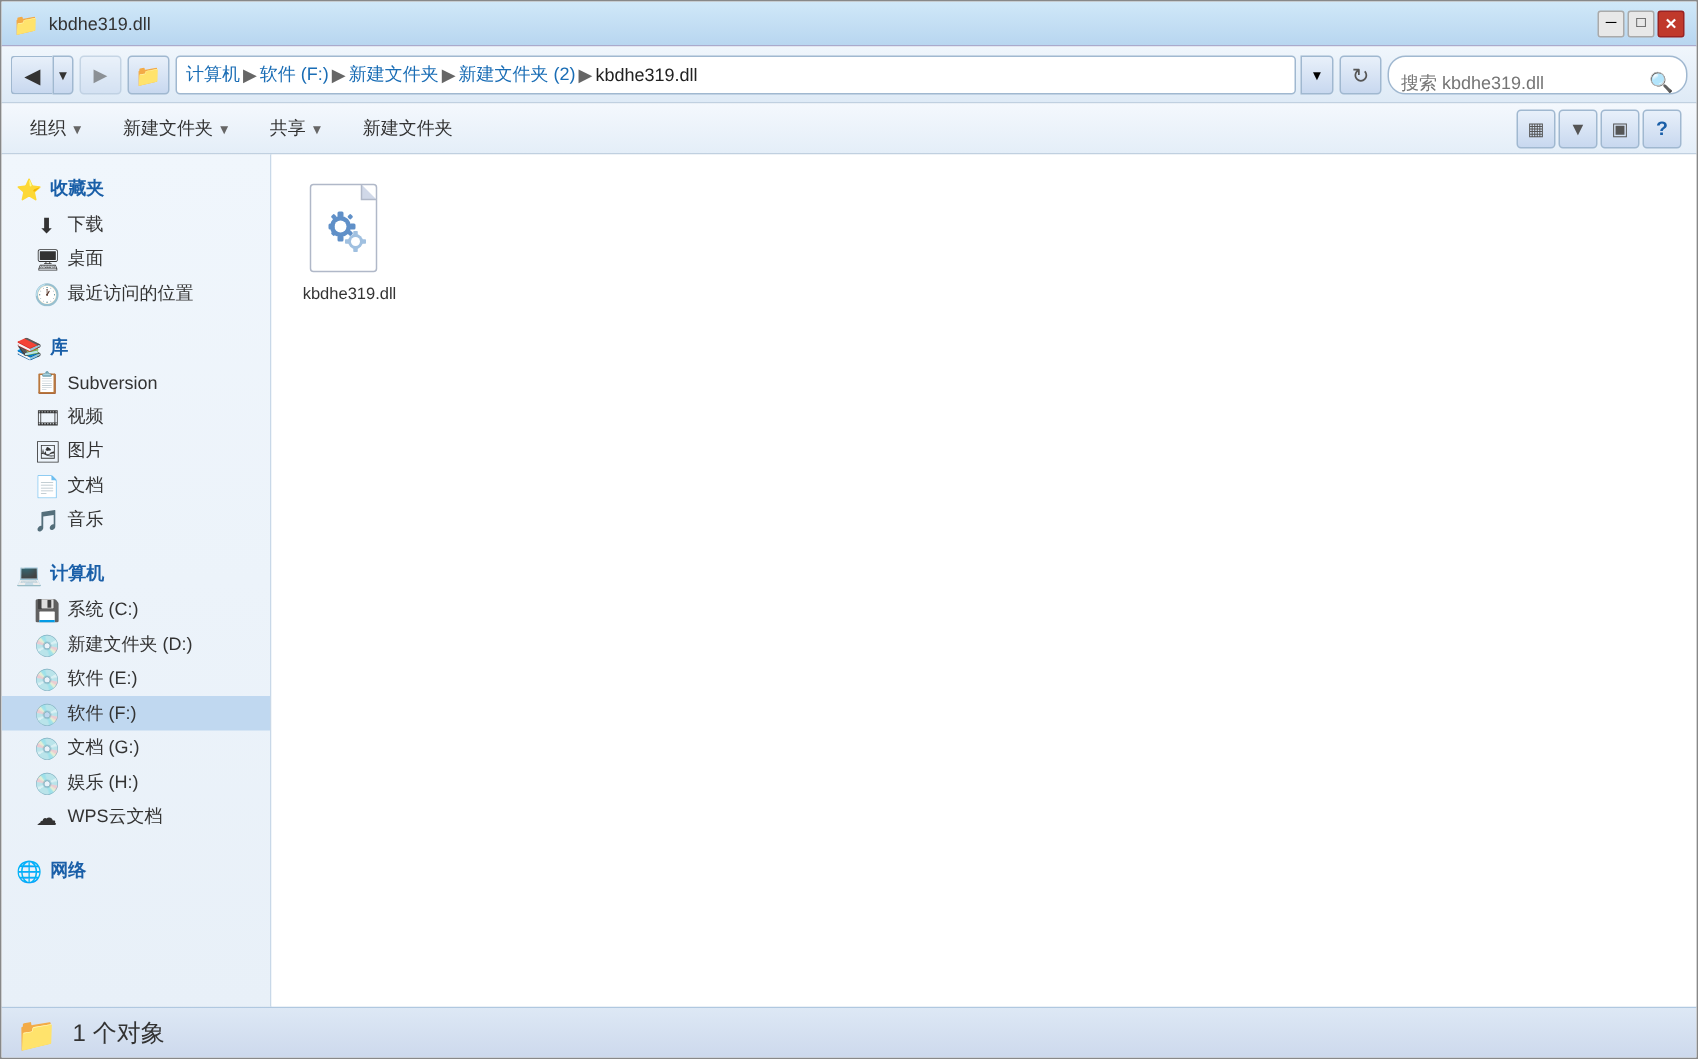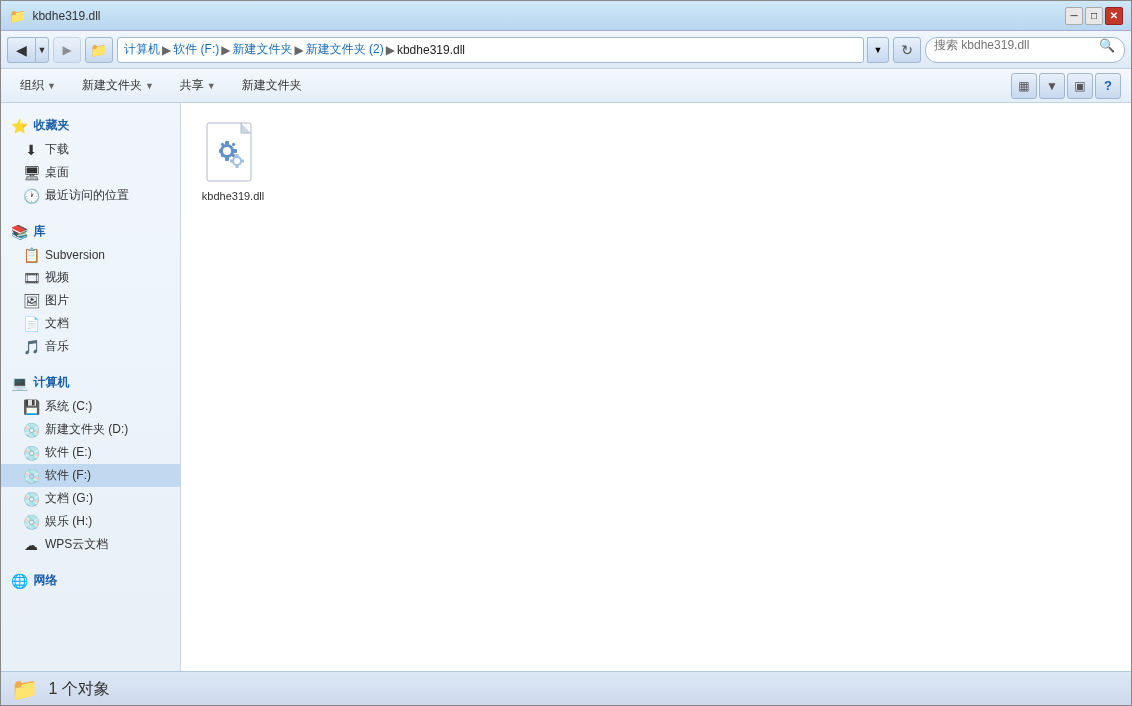--- a/index.html
+++ b/index.html
@@ -164,7 +164,7 @@
       border: 1px solid #a0b8d0;
       border-radius: 12px;
       display: flex;
-      align-items: flex-start;
+      align-items: flex-end;
       padding: 0 8px;
       gap: 20px;
     }

